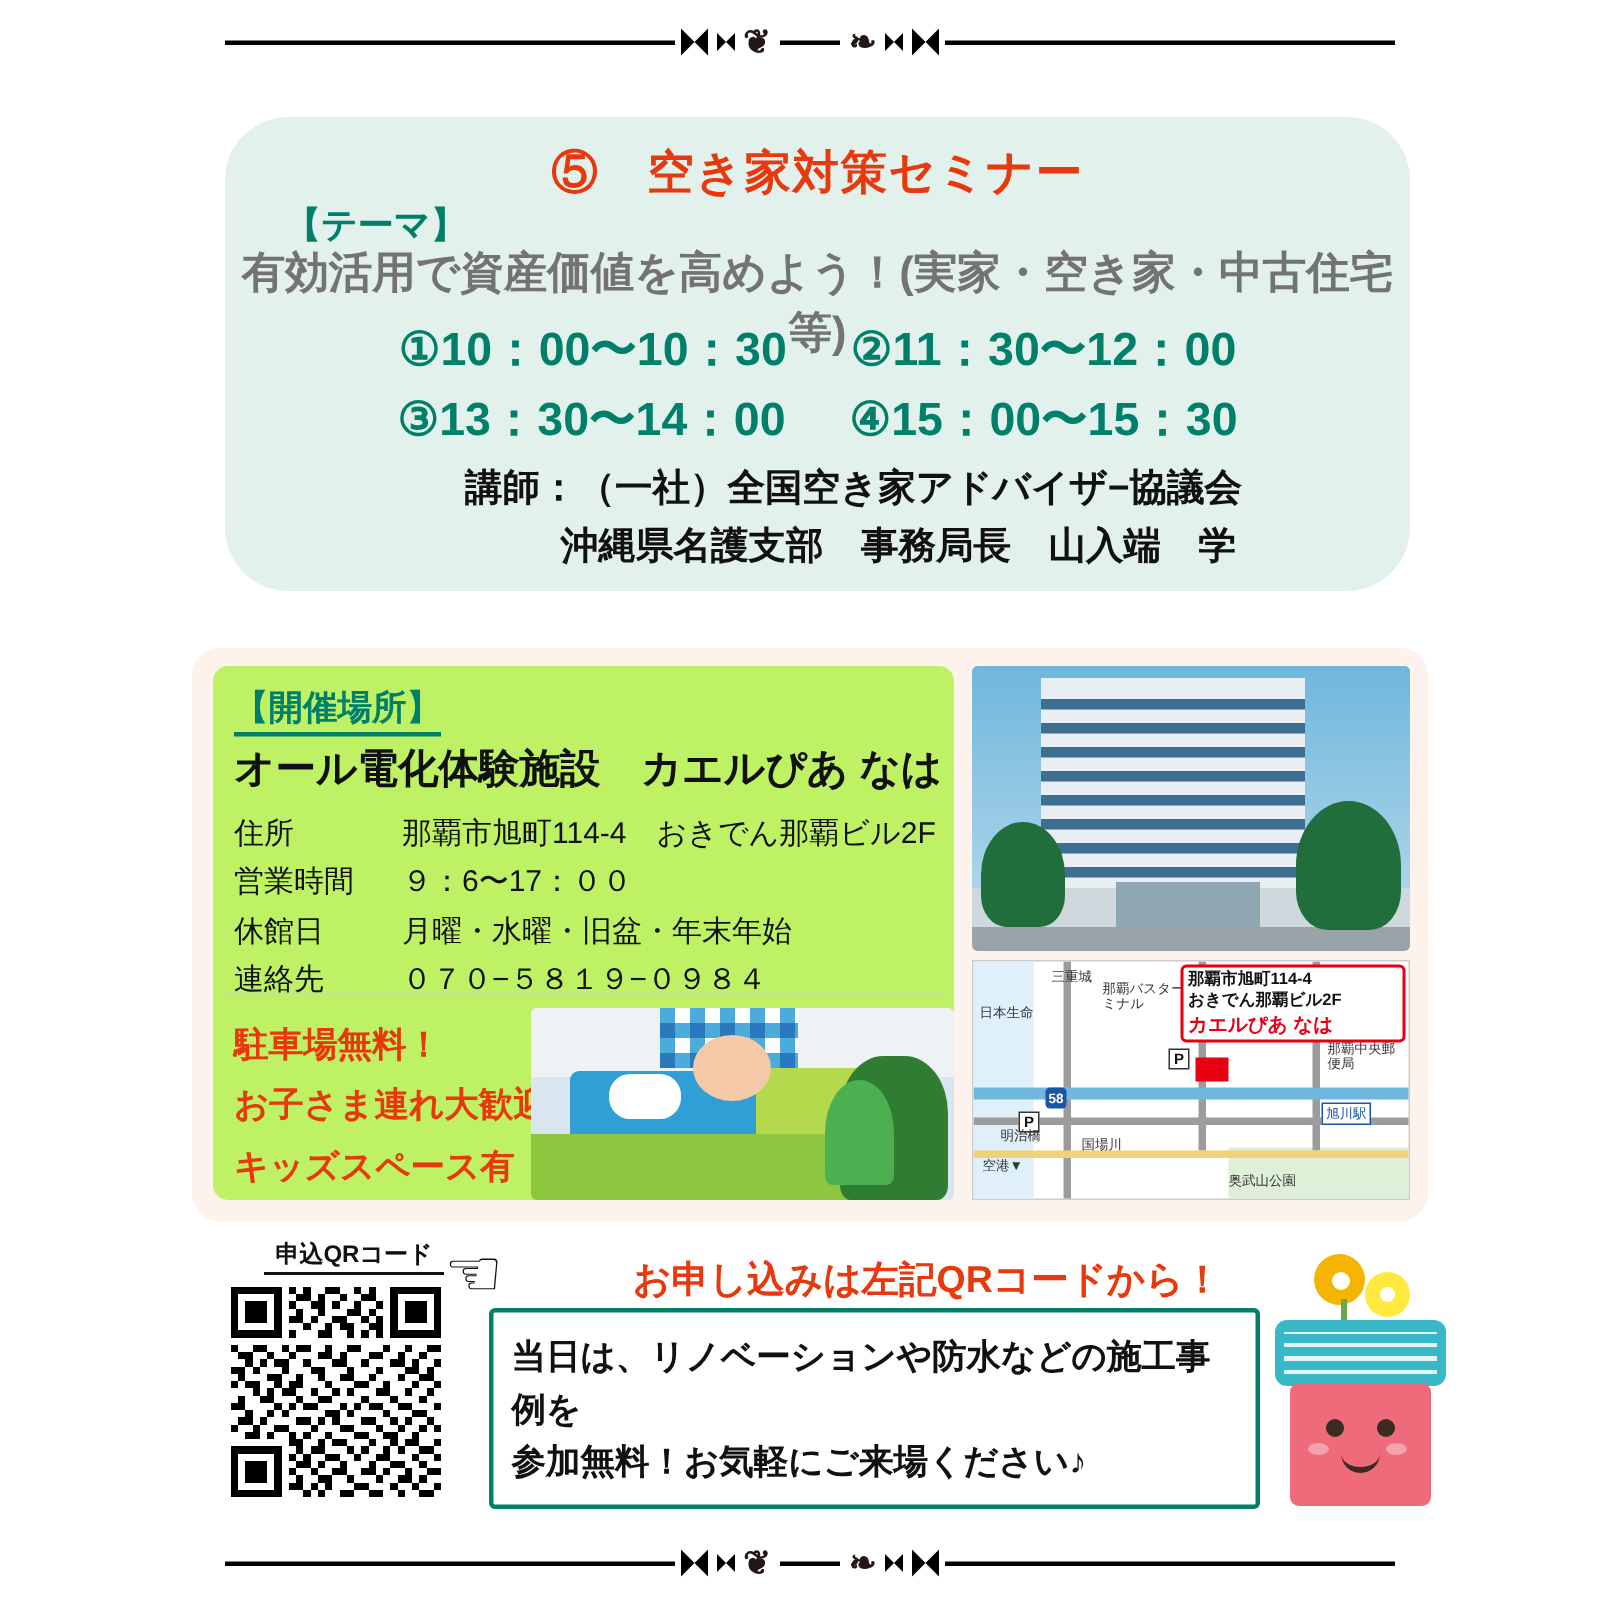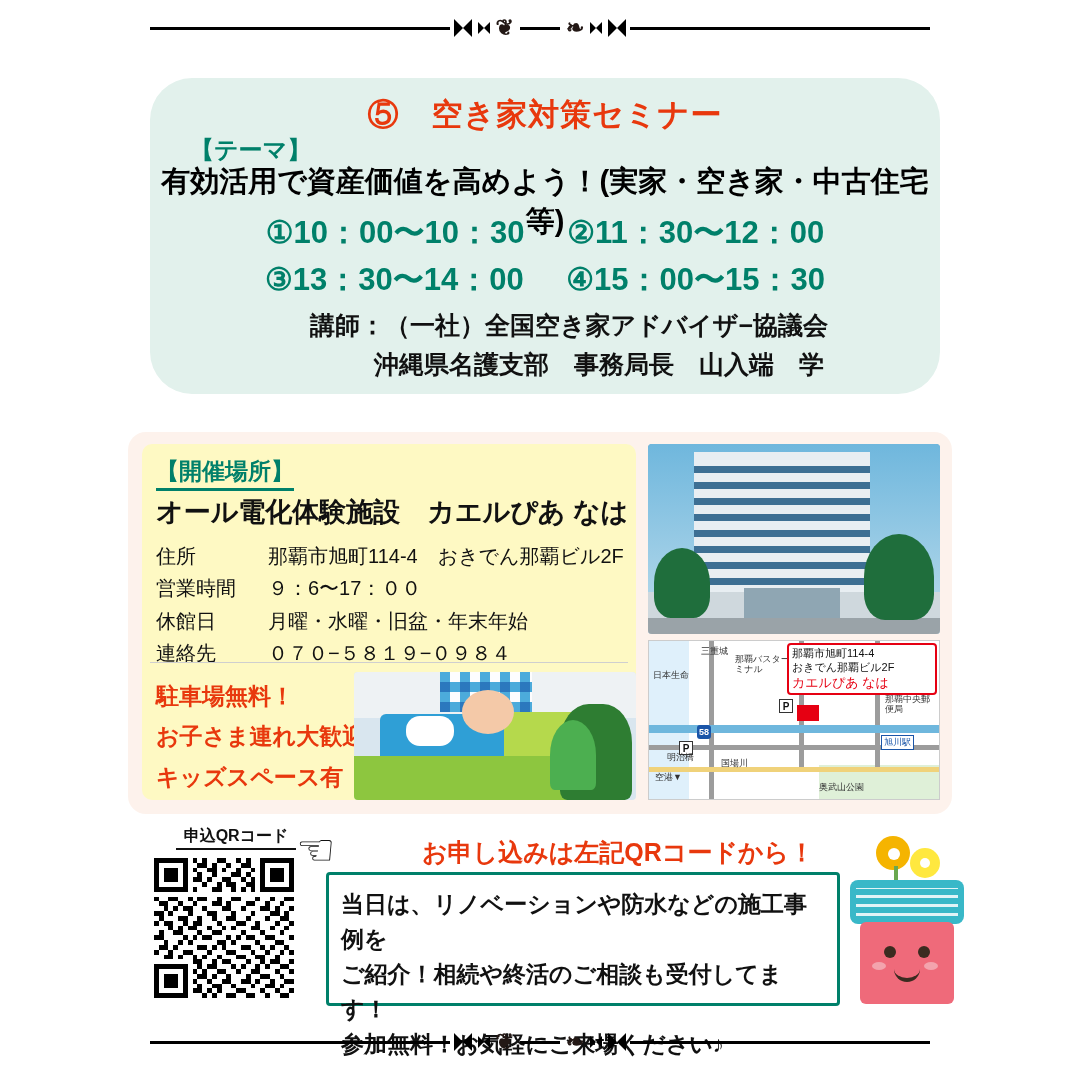--- a/index.html
+++ b/index.html
@@ -61,7 +61,7 @@
   }
   .theme-line {
     position:absolute; top:84px; left:0; width:100%;
-    text-align:center; font-size:29px; font-weight:bold; color:#000000;
+    text-align:center; font-size:29px; font-weight:bold; color:#737373;
   }
   .times {
     position:absolute; top:132px; left:0; width:100%;

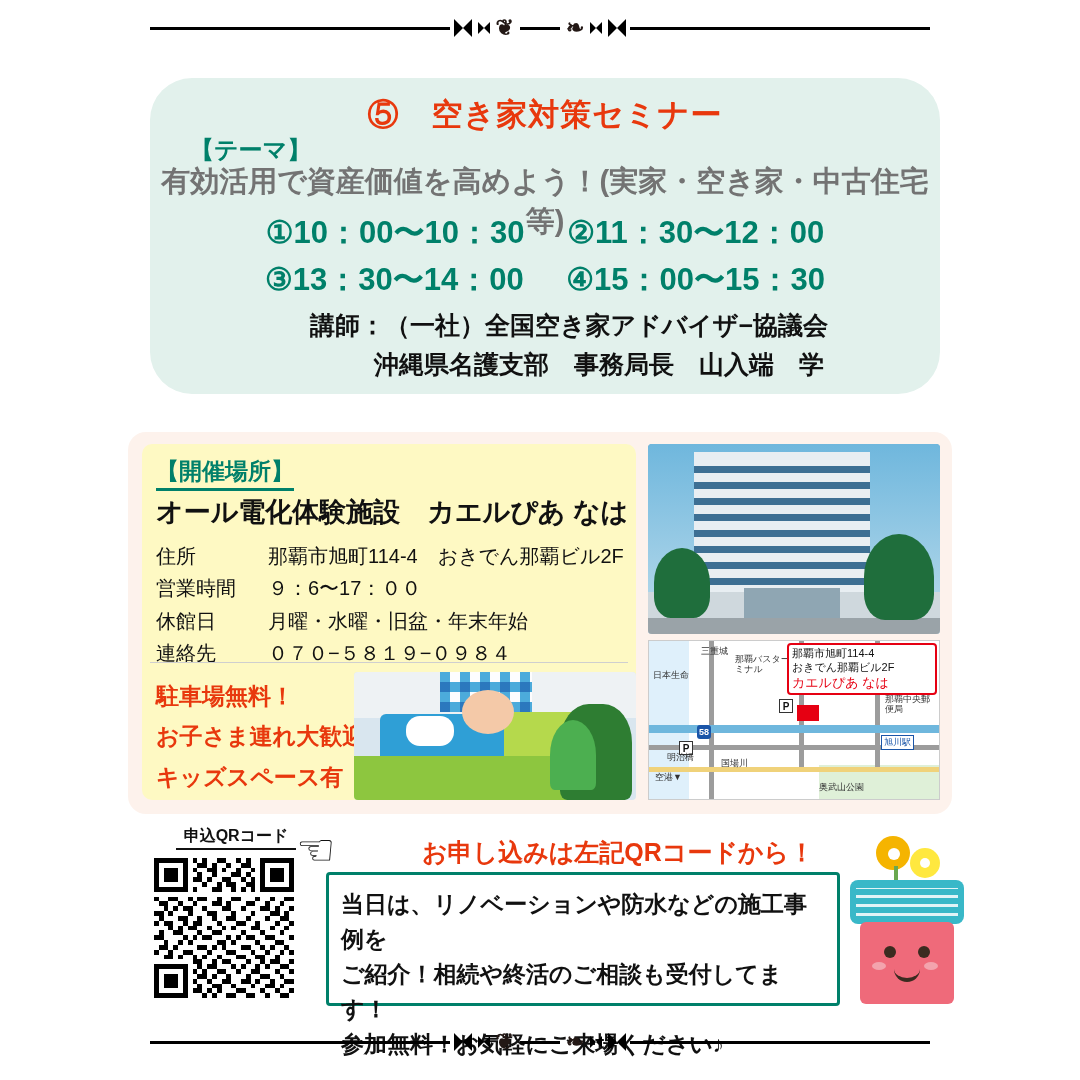--- a/index.html
+++ b/index.html
@@ -85,7 +85,7 @@
   }
   .venue-left {
     position:absolute; left:14px; top:12px; width:494px; height:356px;
-    background:#fef9c3; border-radius:10px;
+    background:#bef264; border-radius:10px;
   }
   .place-tag {
     position:absolute; left:14px; top:12px;

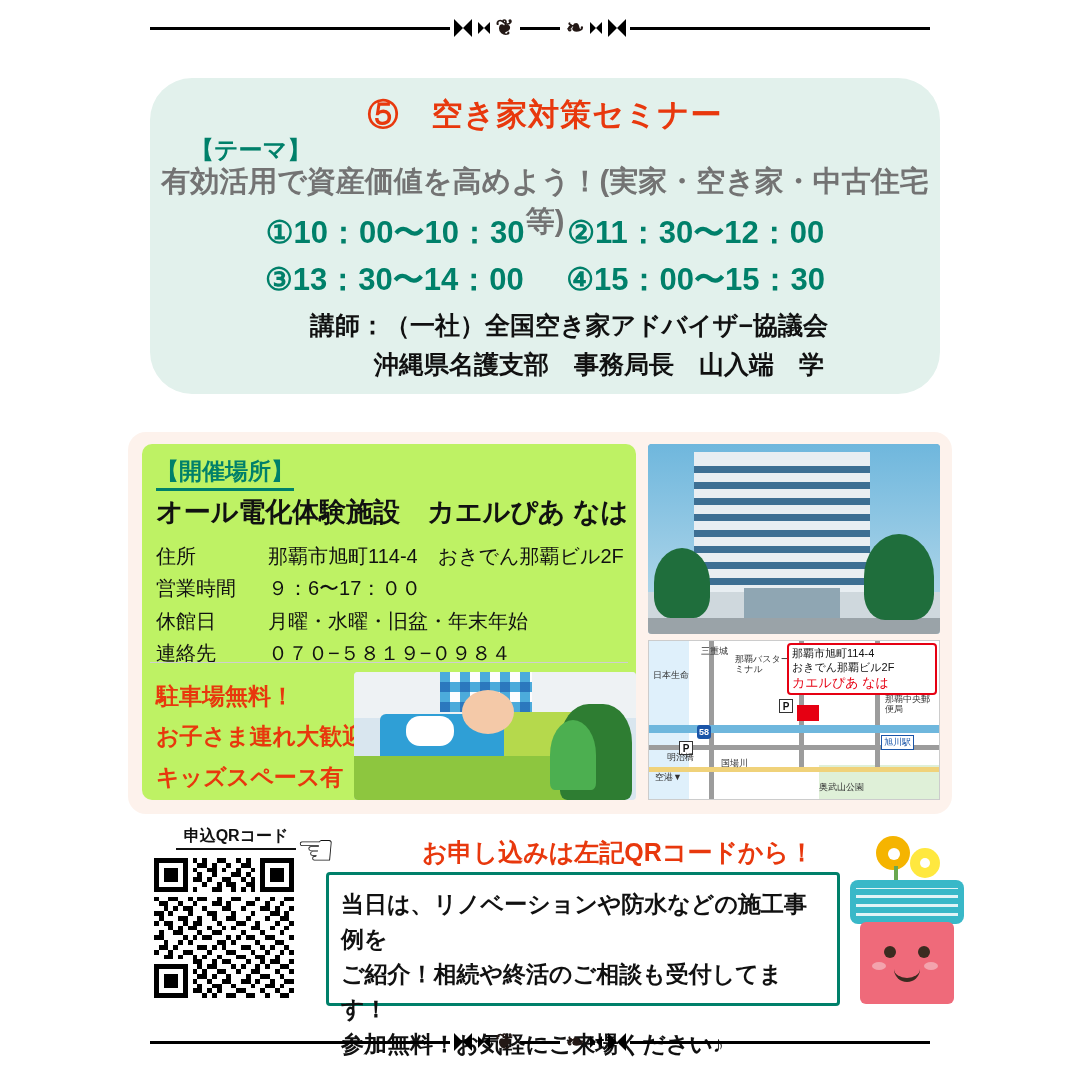--- a/index.html
+++ b/index.html
@@ -160,7 +160,7 @@
   .map .callout{
     position:absolute; right:2px; top:2px; width:150px;
     border:2px solid #e60012; background:#ffffff; border-radius:4px;
-    padding:2px 3px; font-size:11px; font-weight:normal; color:#111; line-height:1.25;
+    padding:2px 3px; font-size:11px; font-weight:bold; color:#111; line-height:1.25;
   }
   .map .callout .hl{ color:#e60012; font-size:13px; }
   .map .lbl{position:absolute;font-size:9px;color:#333;line-height:1.1;}

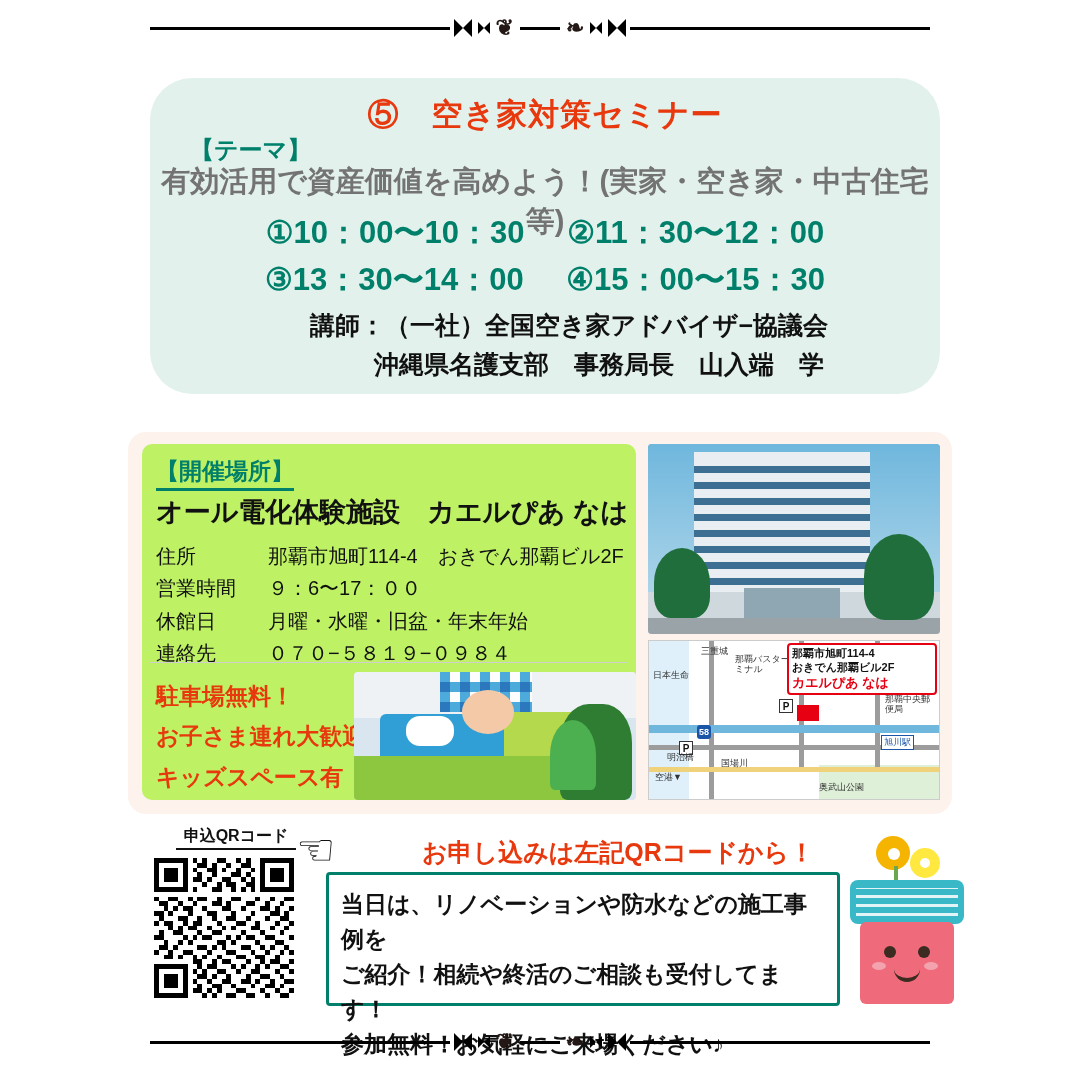--- a/index.html
+++ b/index.html
@@ -572,7 +572,6 @@
 
 <div class="msg-box">
   <div>当日は、リノベーションや防水などの施工事例を</div>
-  <div>ご紹介！相続や終活のご相談も受付してます！</div>
   <div>参加無料！お気軽にご来場ください♪</div>
 </div>
 

